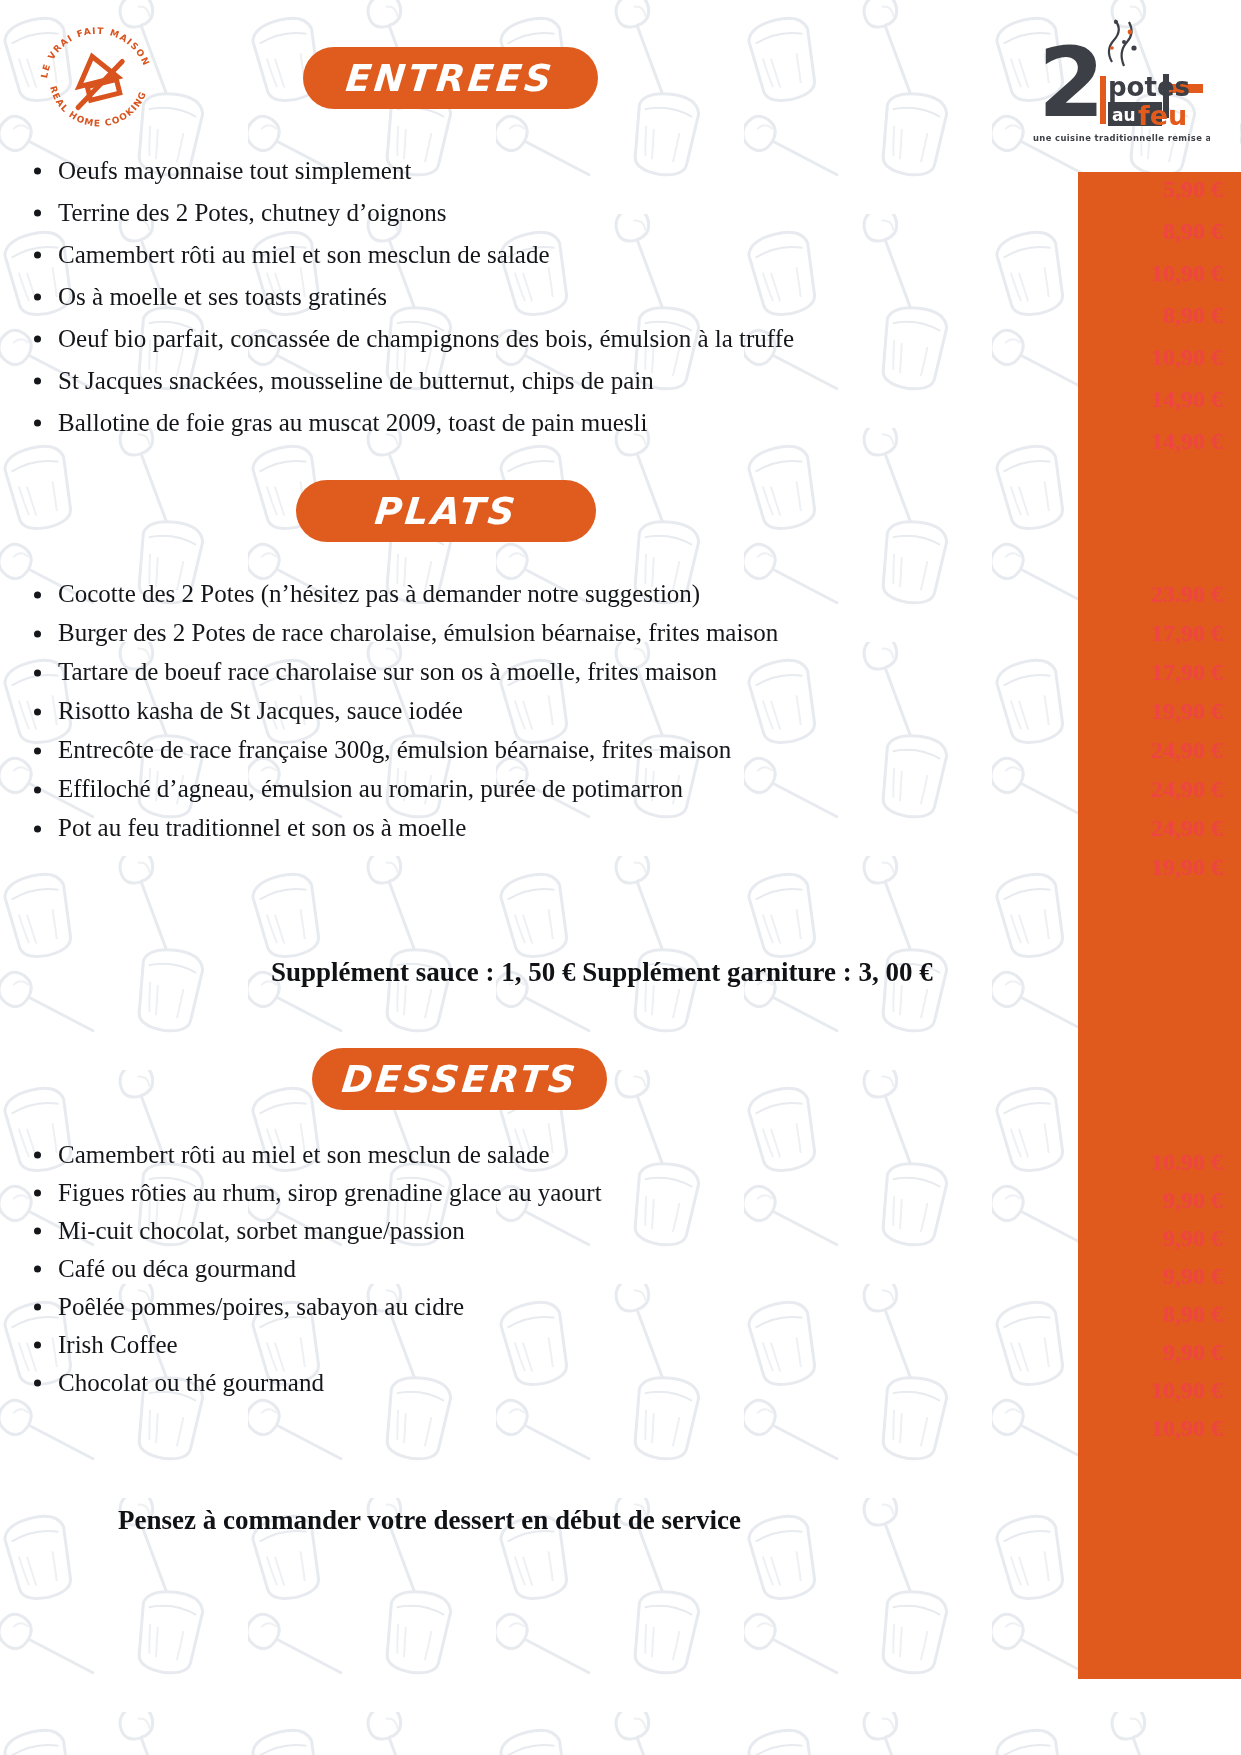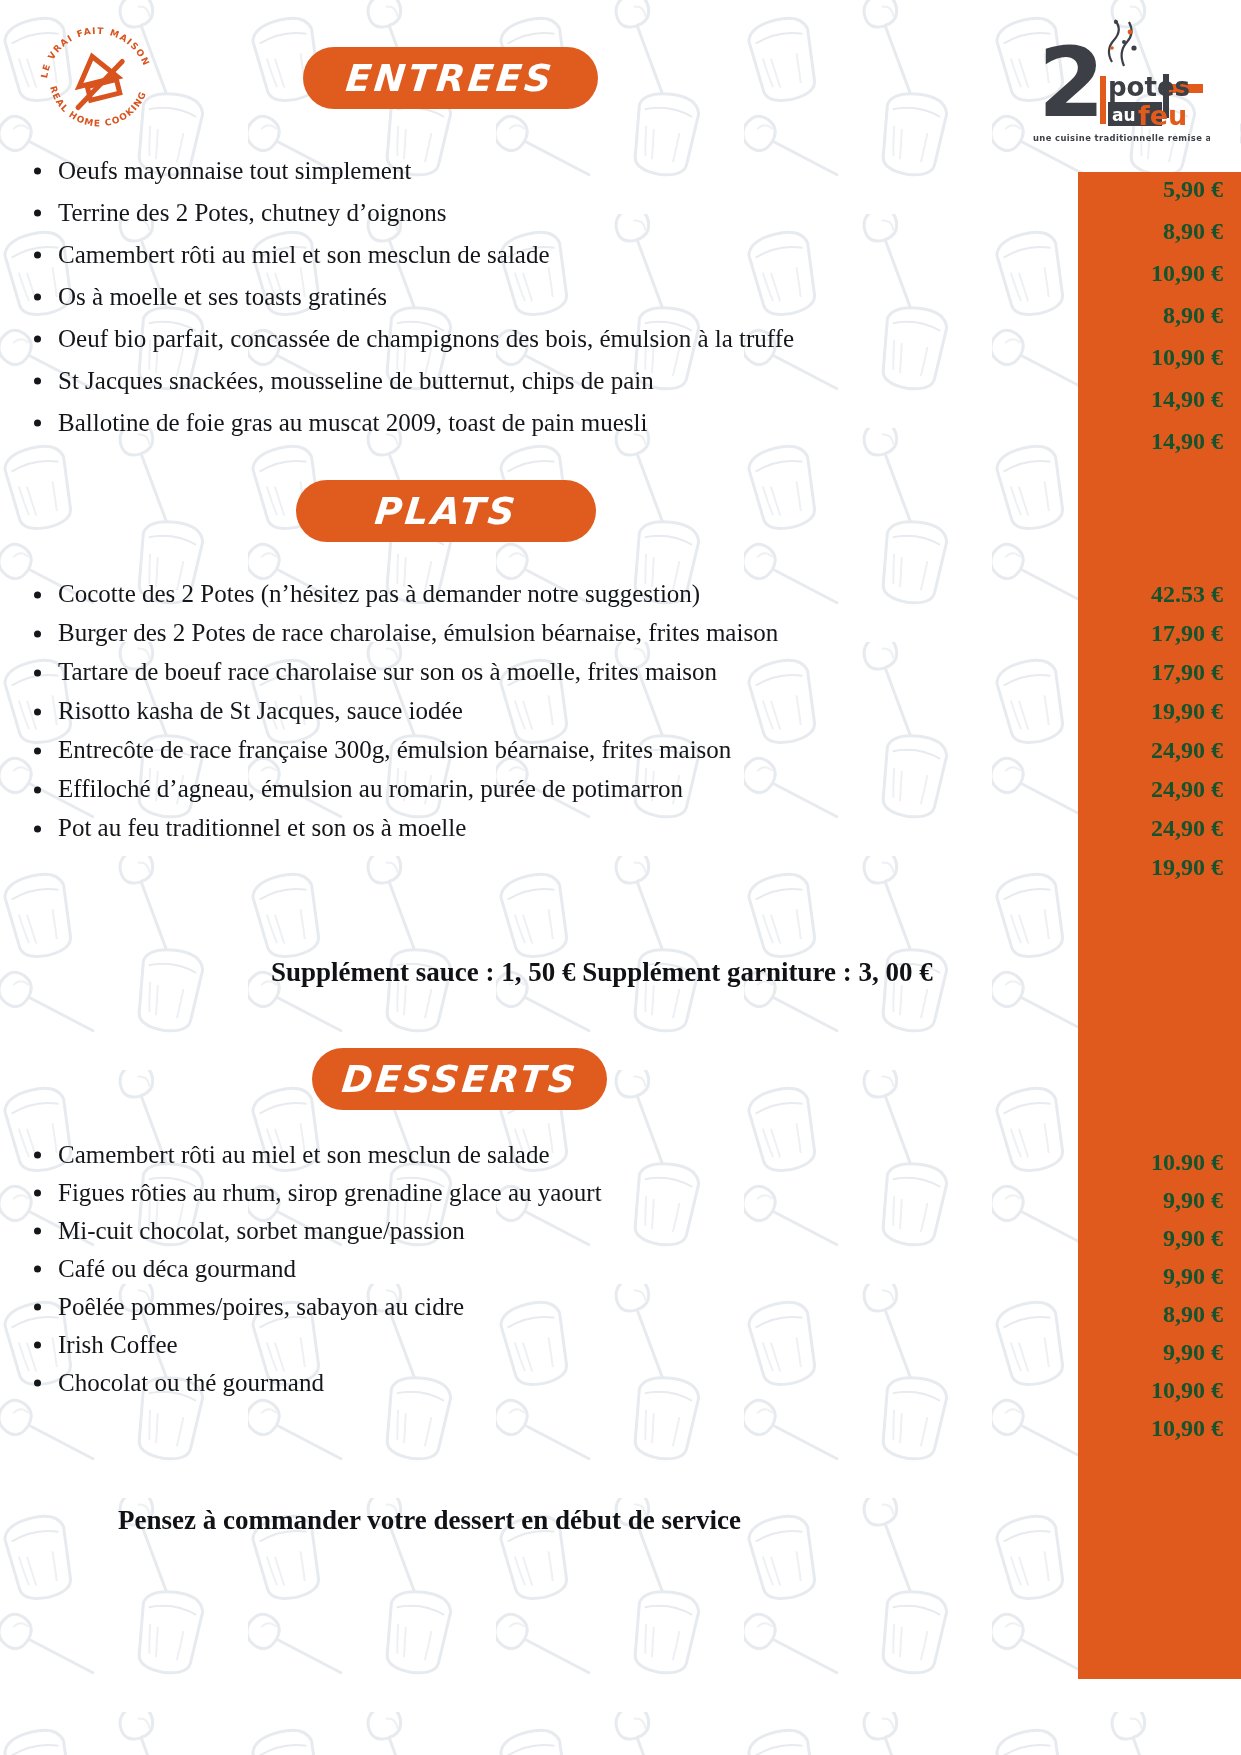--- a/index.html
+++ b/index.html
@@ -132,7 +132,7 @@
     z-index: 3;
   }
   .prices li {
-    color: #14532d;
+    color: #ef4444;
     font-family: "Liberation Serif", serif;
     font-weight: bold;
     font-size: 24px;

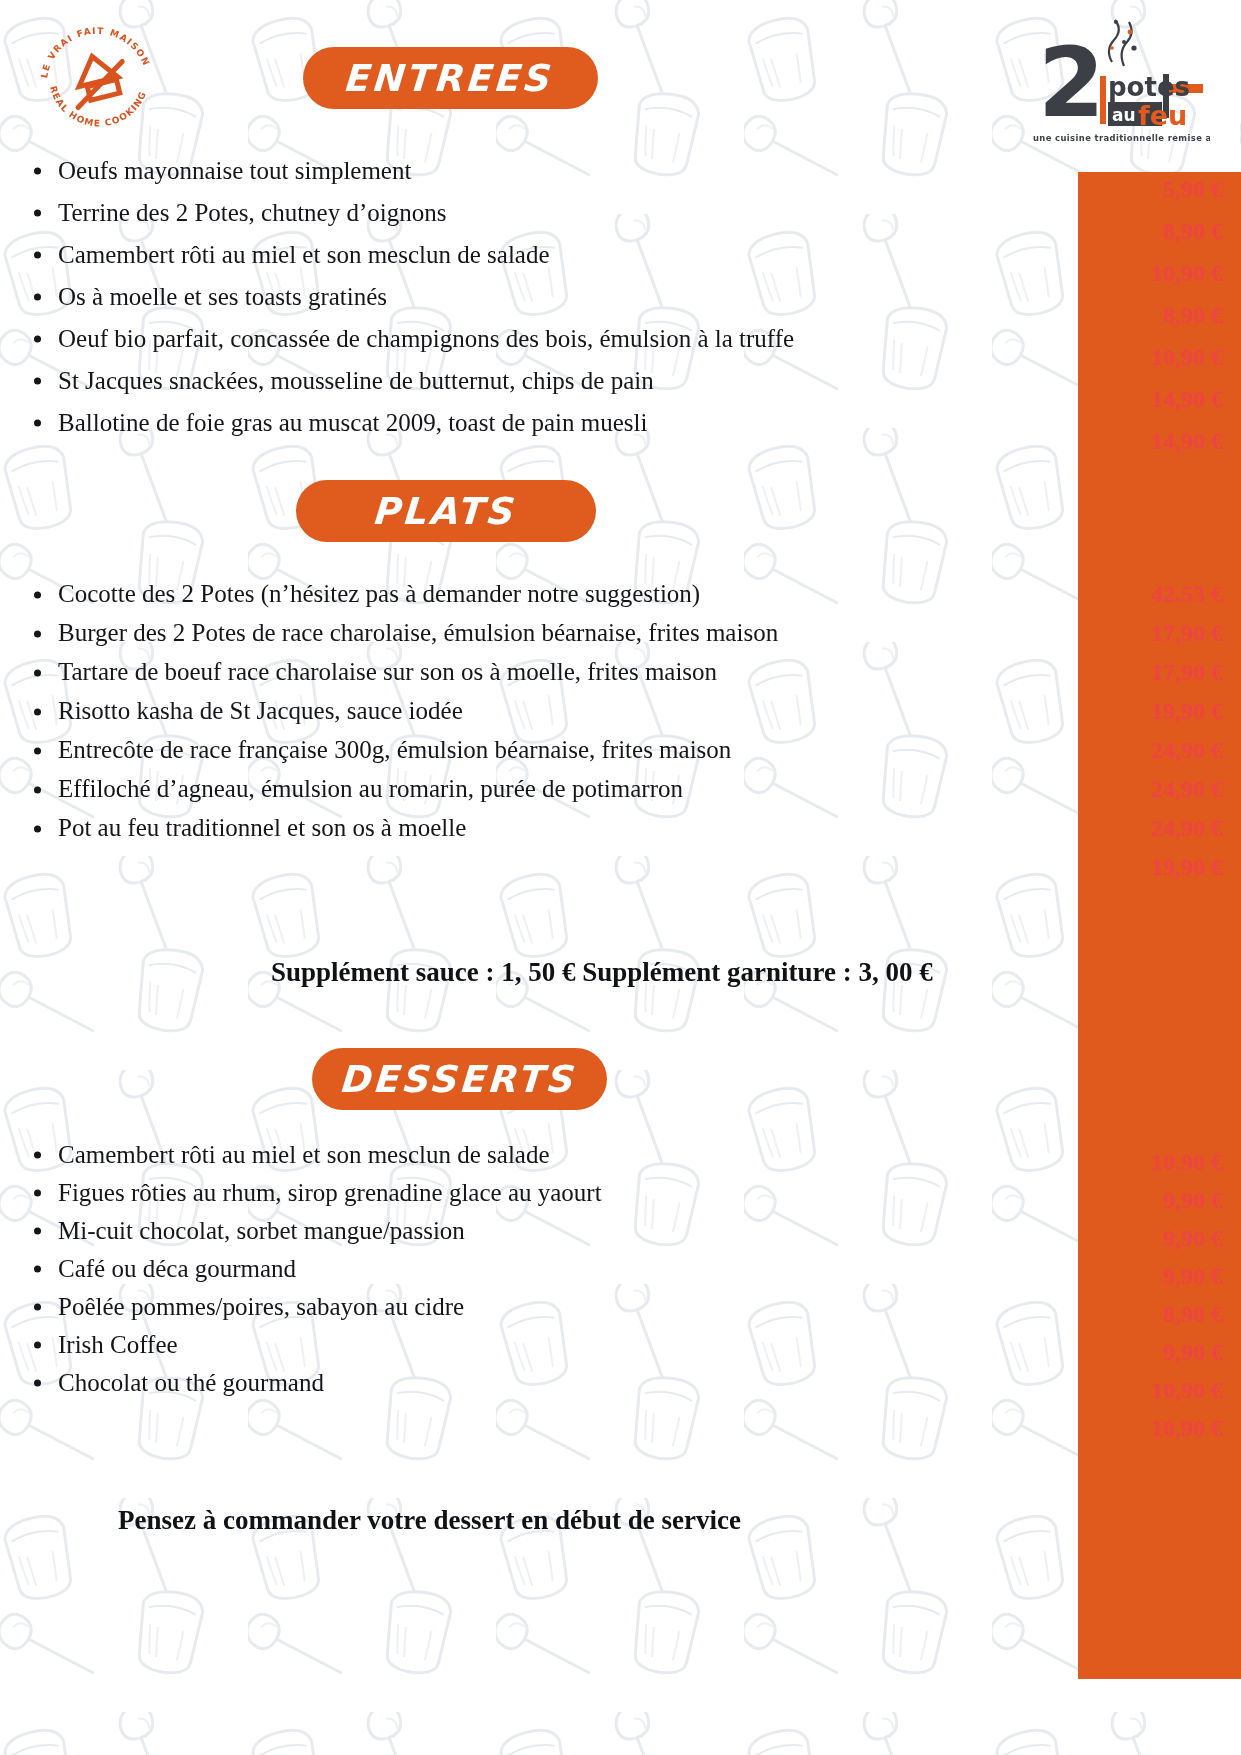--- a/index.html
+++ b/index.html
@@ -275,7 +275,7 @@
   </ul>
 
   <ul class="prices" id="prices-plats">
-    <li>42.53 €</li>
+    <li>23.90 €</li>
     <li>17,90 €</li>
     <li>17,90 €</li>
     <li>19,90 €</li>

